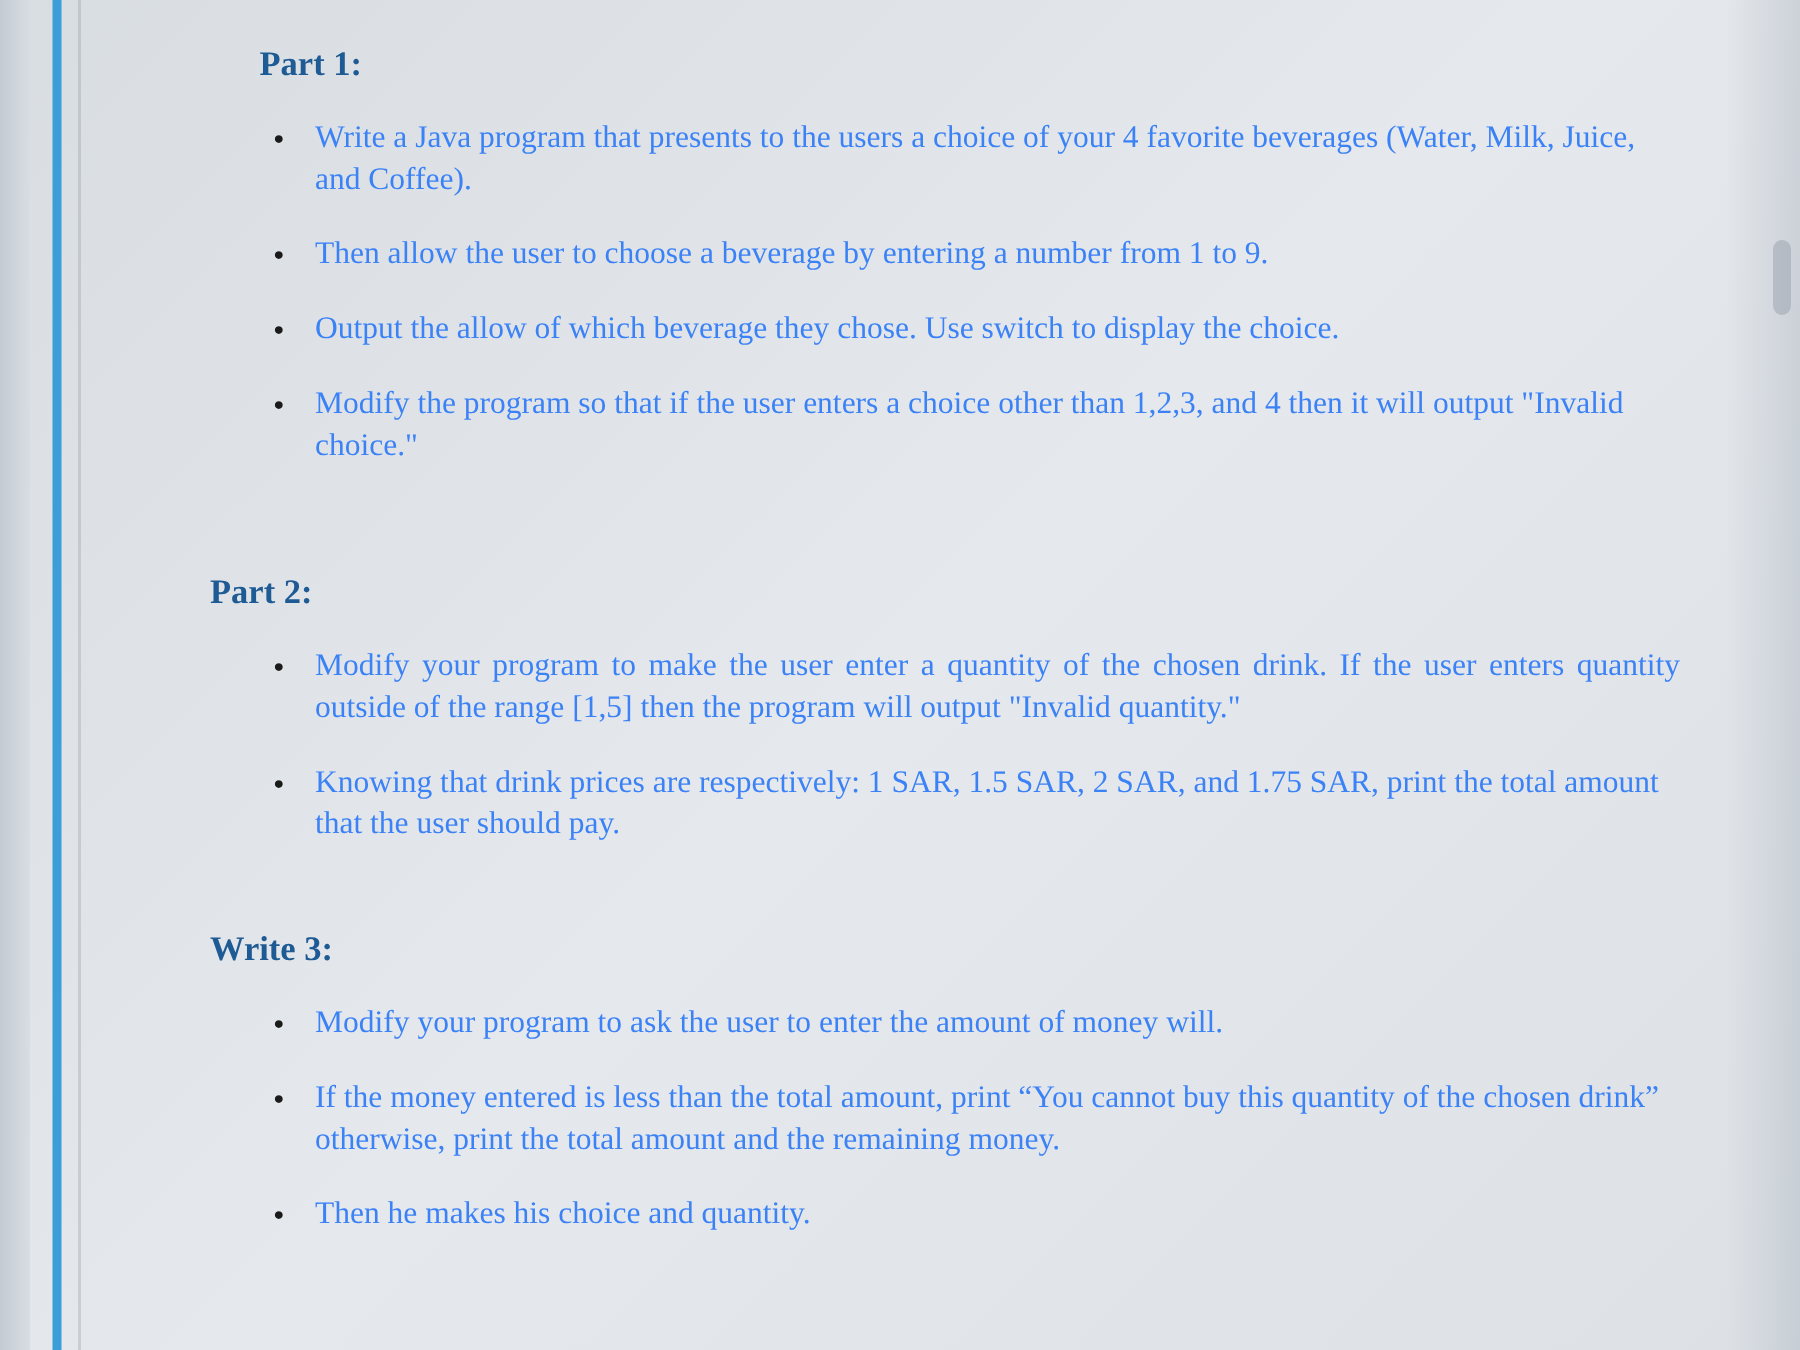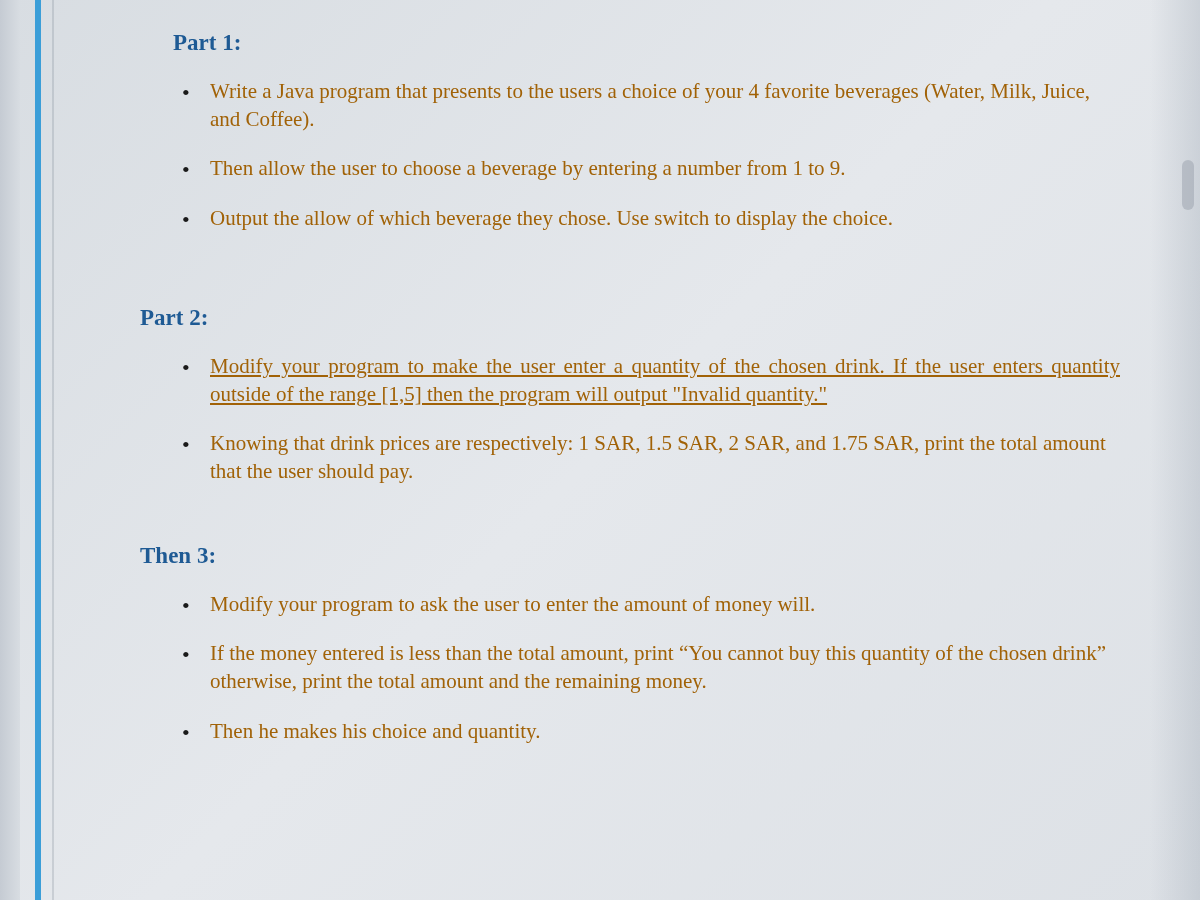--- a/index.html
+++ b/index.html
@@ -74,7 +74,7 @@
       position: relative;
       font-size: 21px;
       line-height: 1.32;
-      color: #a16207;
+      color: #3b82f6;
       margin-bottom: 22px;
       padding-left: 28px;
     }

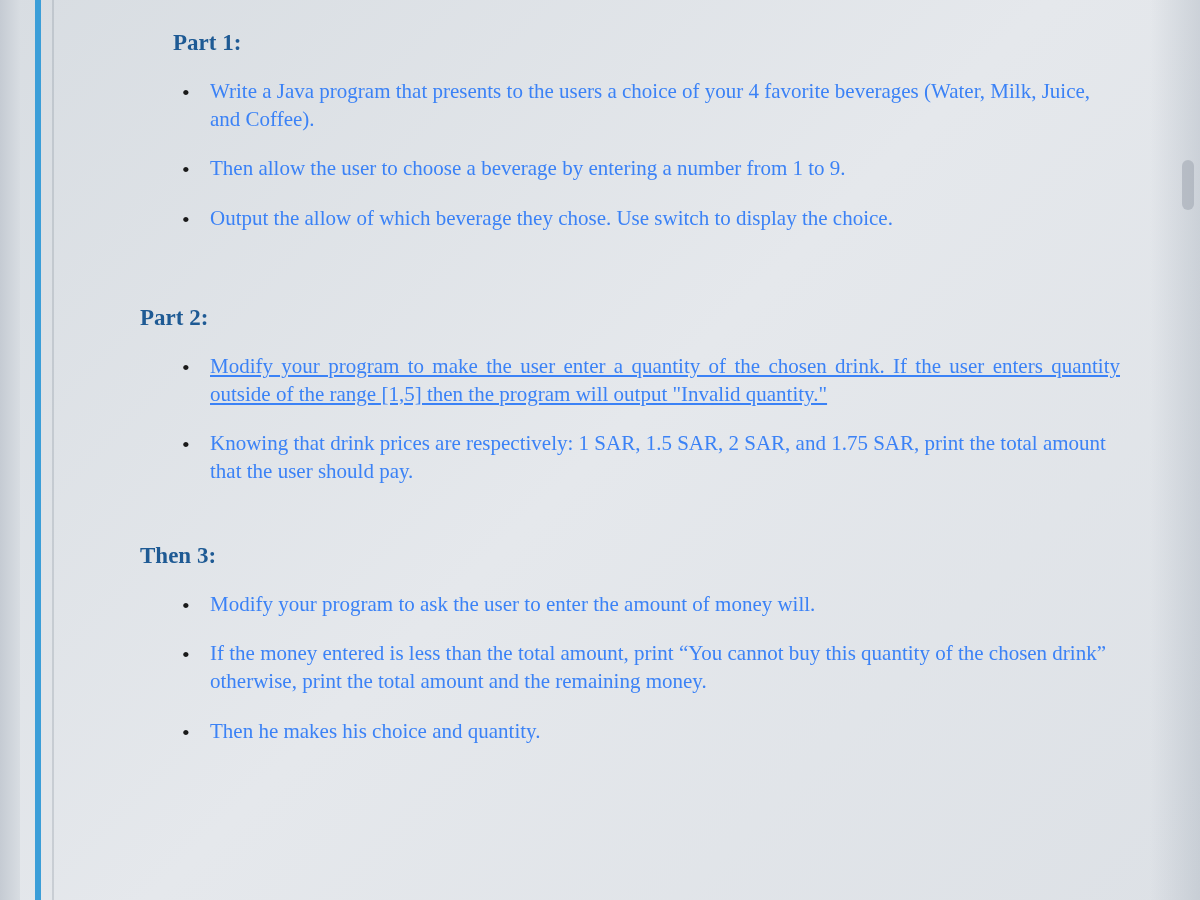--- a/index.html
+++ b/index.html
@@ -135,6 +135,7 @@
     <li>Write a Java program that presents to the users a choice of your 4 favorite beverages (Water, Milk, Juice, and Coffee).</li>
     <li>Then allow the user to choose a beverage by entering a number from 1 to 9.</li>
     <li>Output the allow of which beverage they chose. Use switch to display the choice.</li>
+    <li>Modify the program so that if the user enters a choice other than 1,2,3, and 4 then it will output "Invalid choice."</li>
   </ul>
 
   <div class="section-gap"></div>

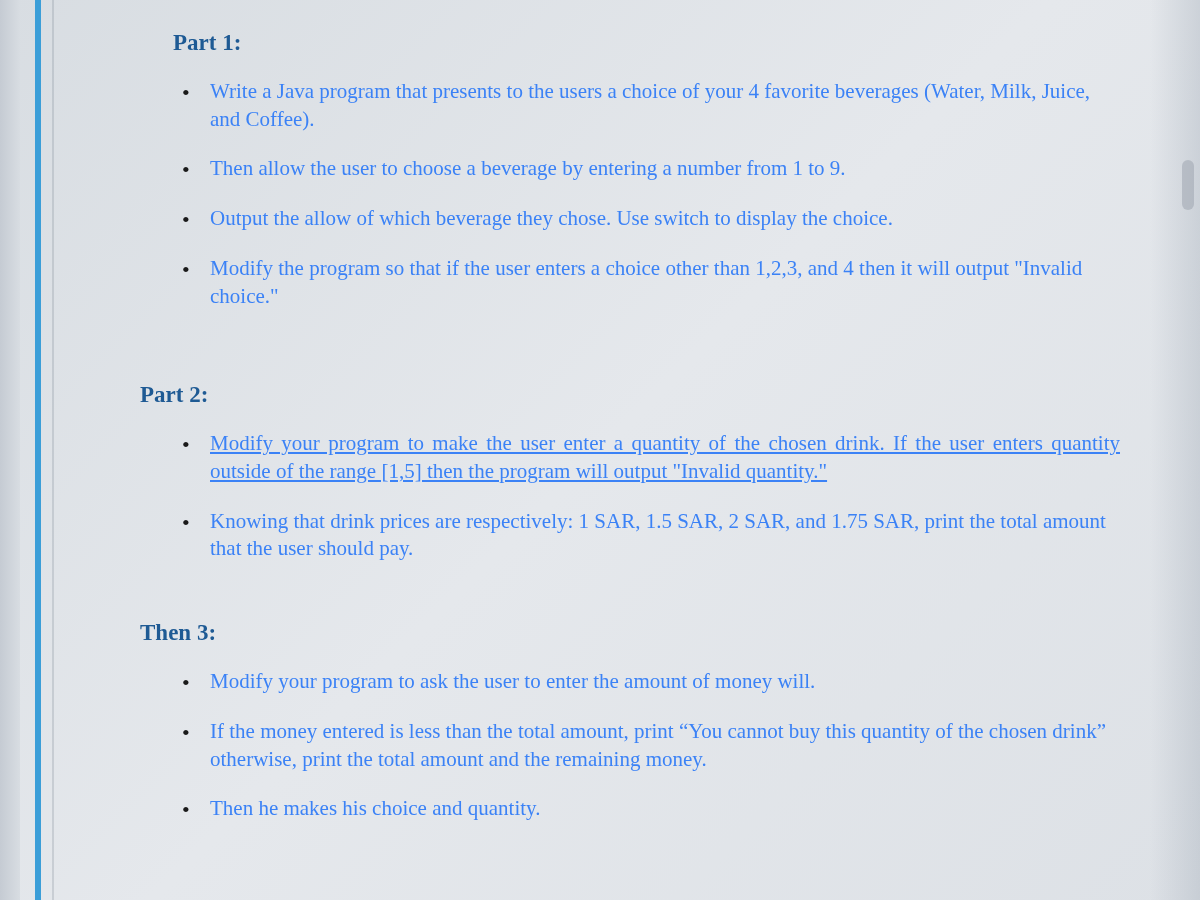--- a/index.html
+++ b/index.html
@@ -90,7 +90,6 @@
 
     .justify {
       text-align: justify;
-      text-decoration: underline;
     }
 
     .section-gap {

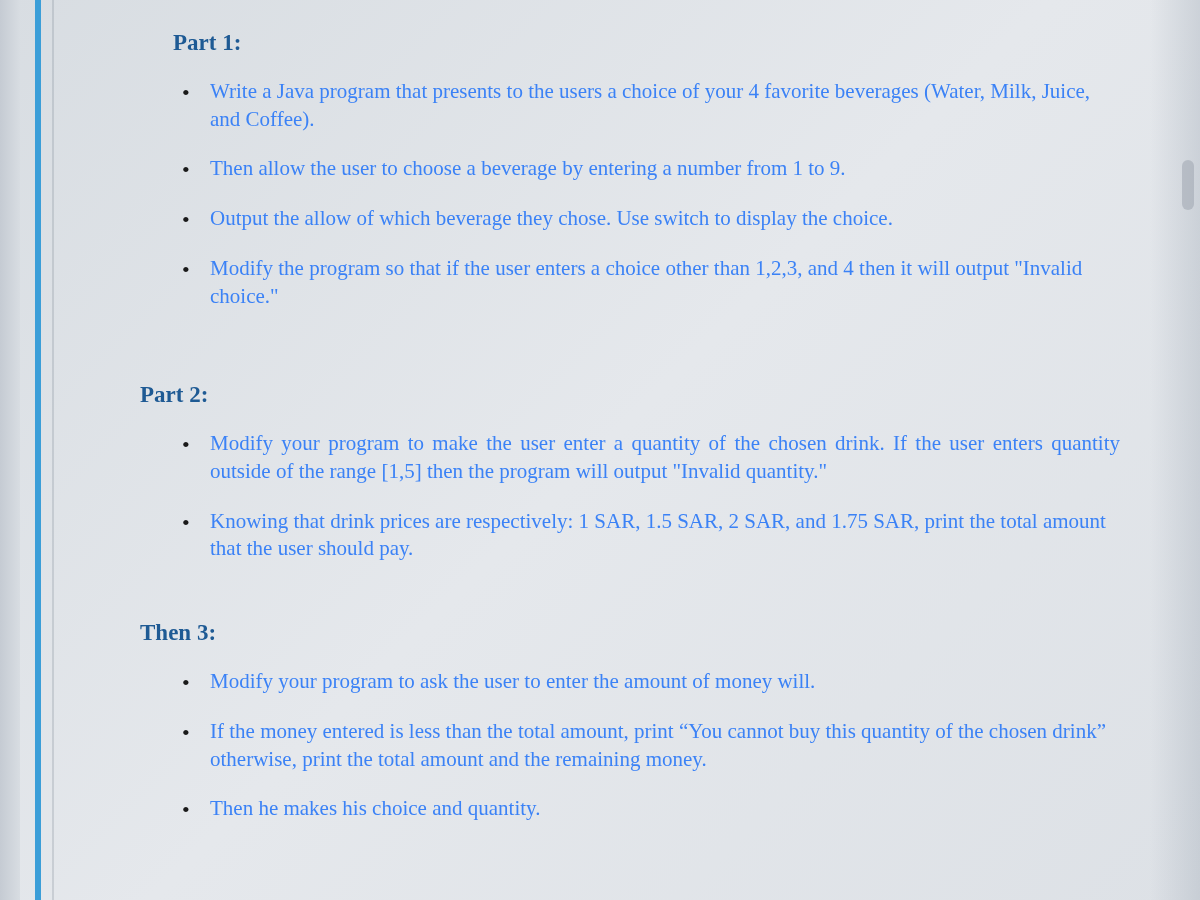--- a/index.html
+++ b/index.html
@@ -147,7 +147,7 @@
 
   <div class="section-gap-sm"></div>
 
-  <div class="part-heading">Then 3:</div>
+  <div class="part-heading">Write 3:</div>
   <ul>
     <li>Modify your program to ask the user to enter the amount of money will.</li>
     <li>If the money entered is less than the total amount, print “You cannot buy this quantity of the chosen drink” otherwise, print the total amount and the remaining money.</li>

